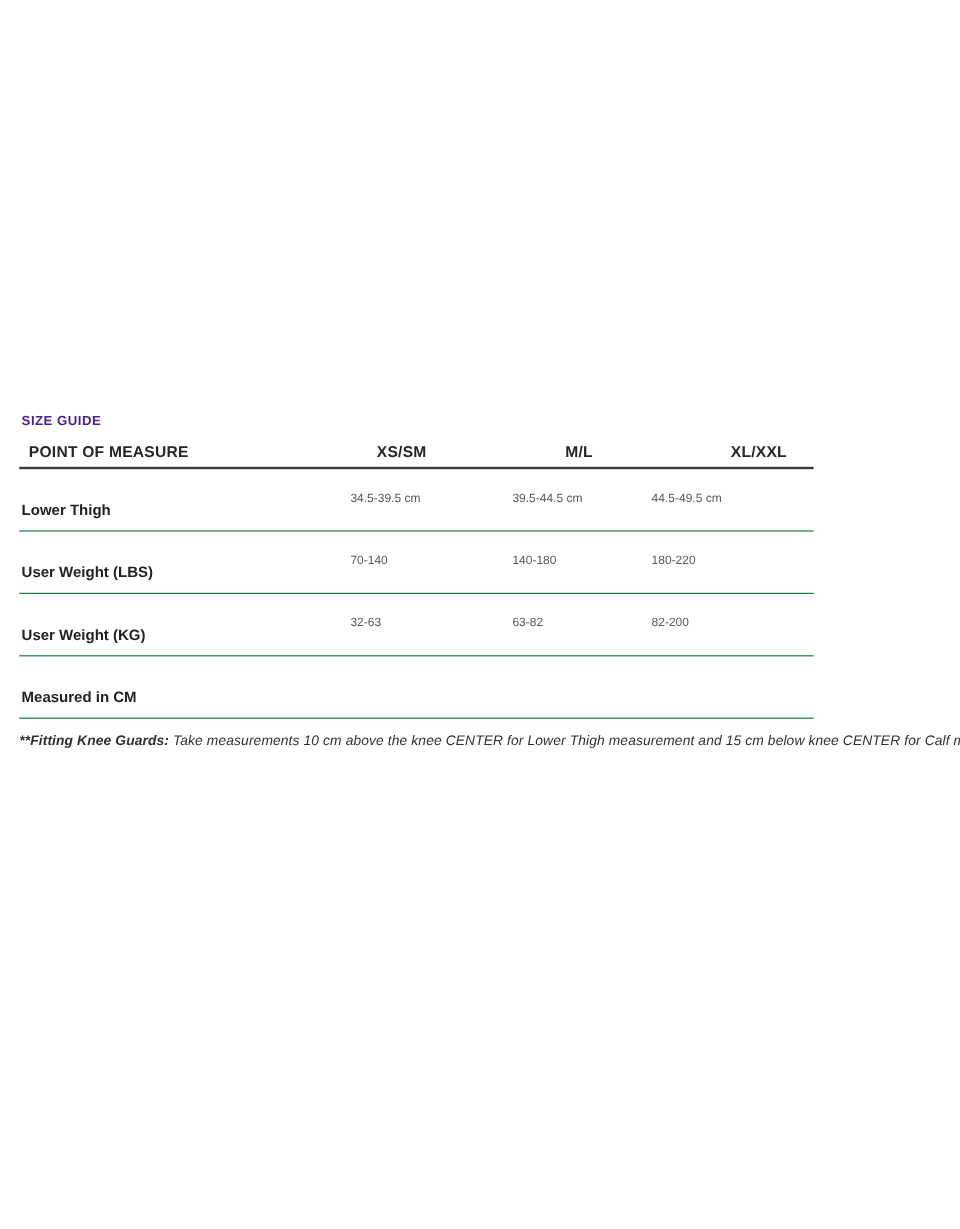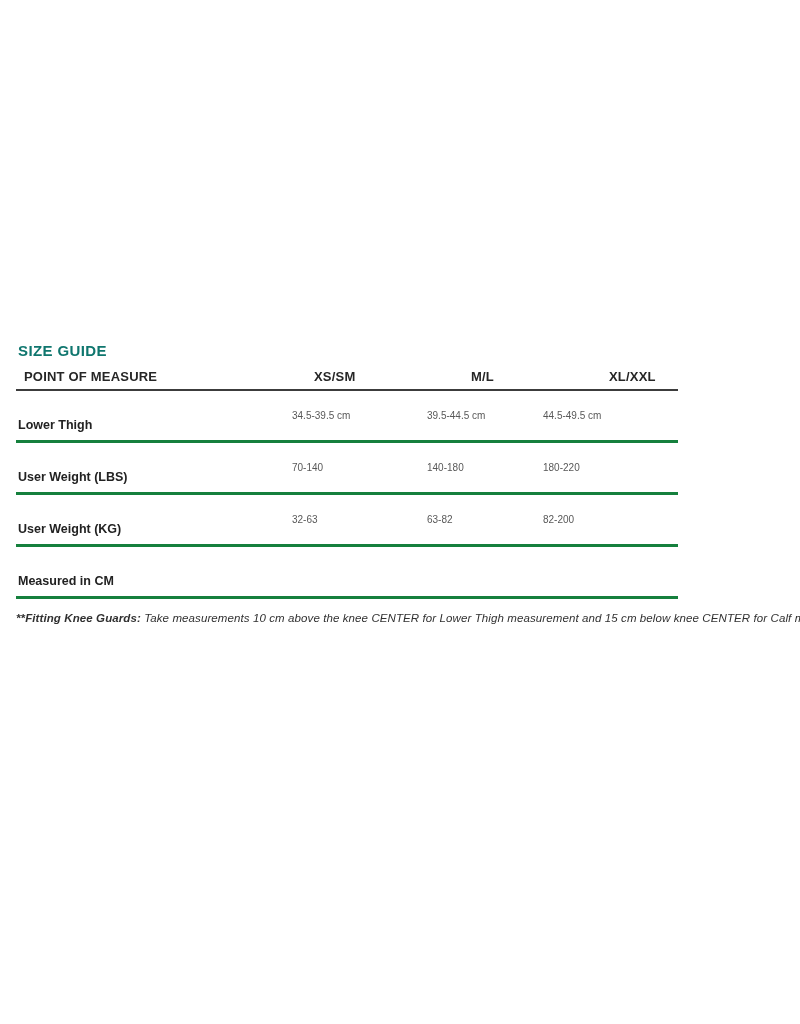--- a/index.html
+++ b/index.html
@@ -17,10 +17,10 @@
     width: 770px;
   }
   .page-title {
-    font-size: 15px;
+    font-size: 11px;
     font-weight: 700;
     letter-spacing: 0.4px;
-    color: #0f766e;
+    color: #4c1d95;
     line-height: 16px;
     padding-left: 2px;
   }

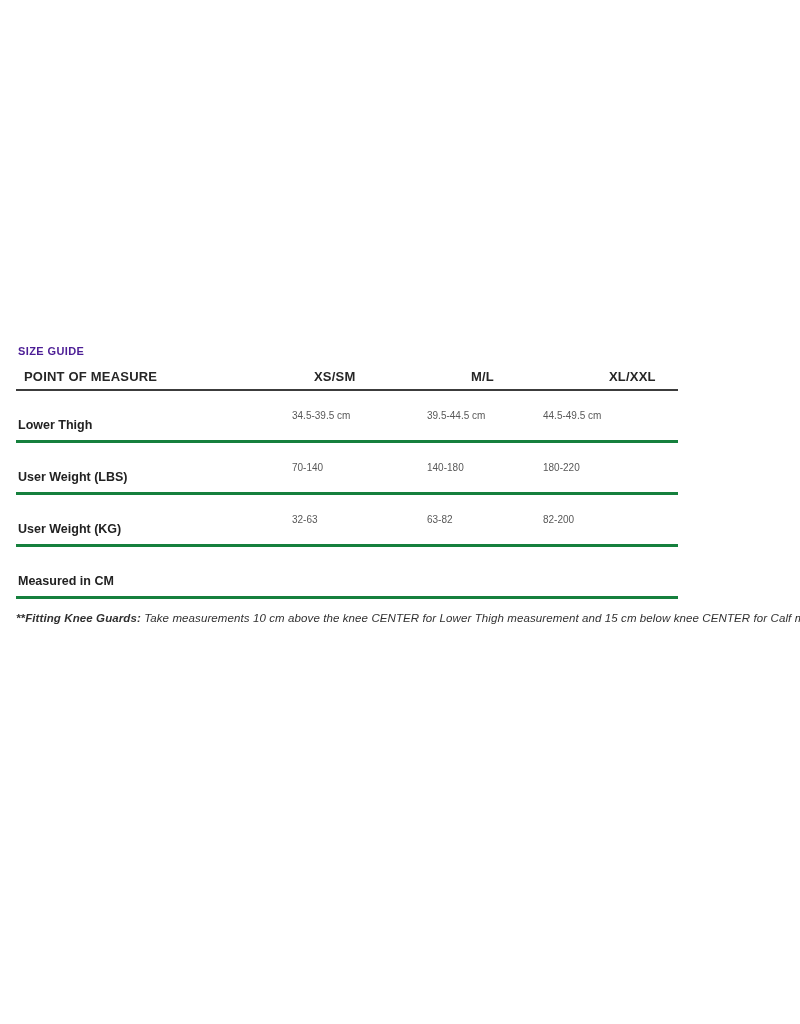--- a/index.html
+++ b/index.html
@@ -48,7 +48,7 @@
   .thead-row .cell.measure-head { padding-left: 8px; }
   .data-row {
     height: 52px;
-    border-bottom: 3px solid #15803d;
+    border-bottom: 1px solid #15803d;
   }
   .data-row .row-label {
     font-size: 12.5px;

